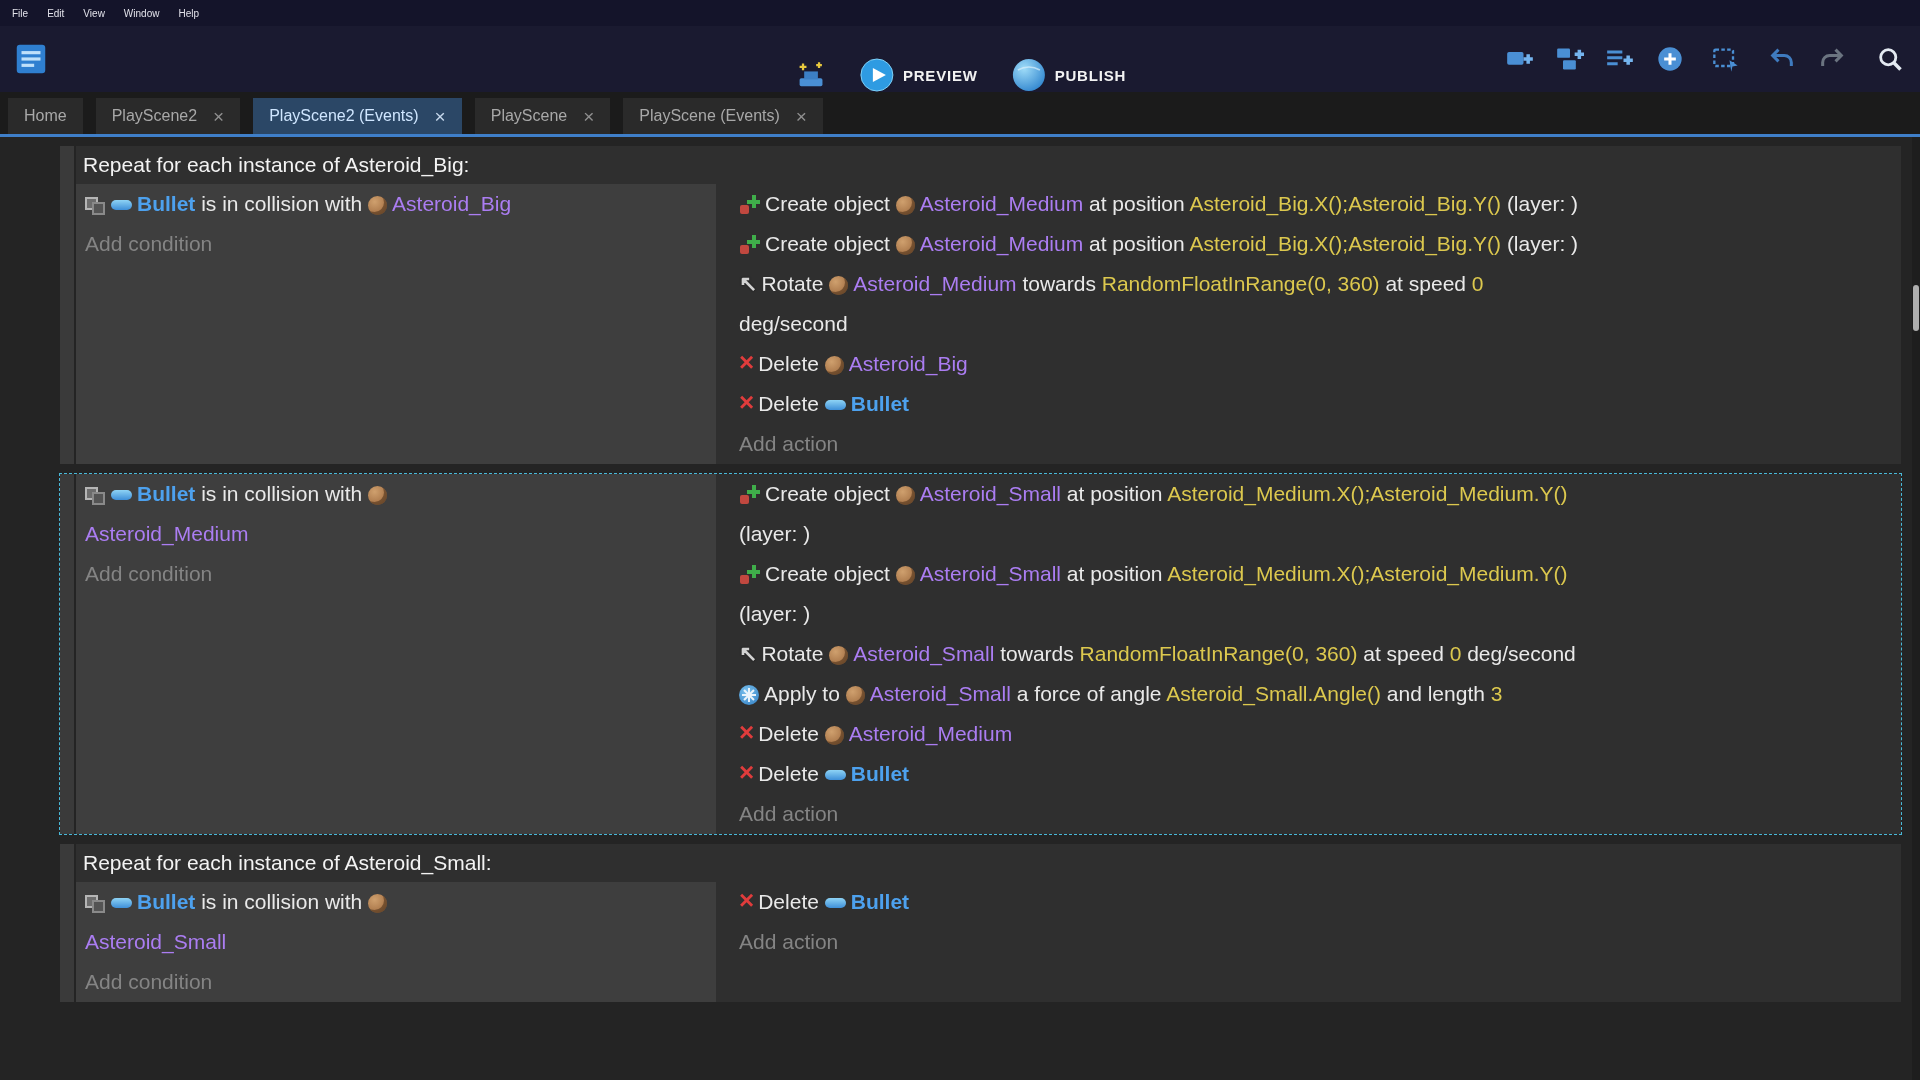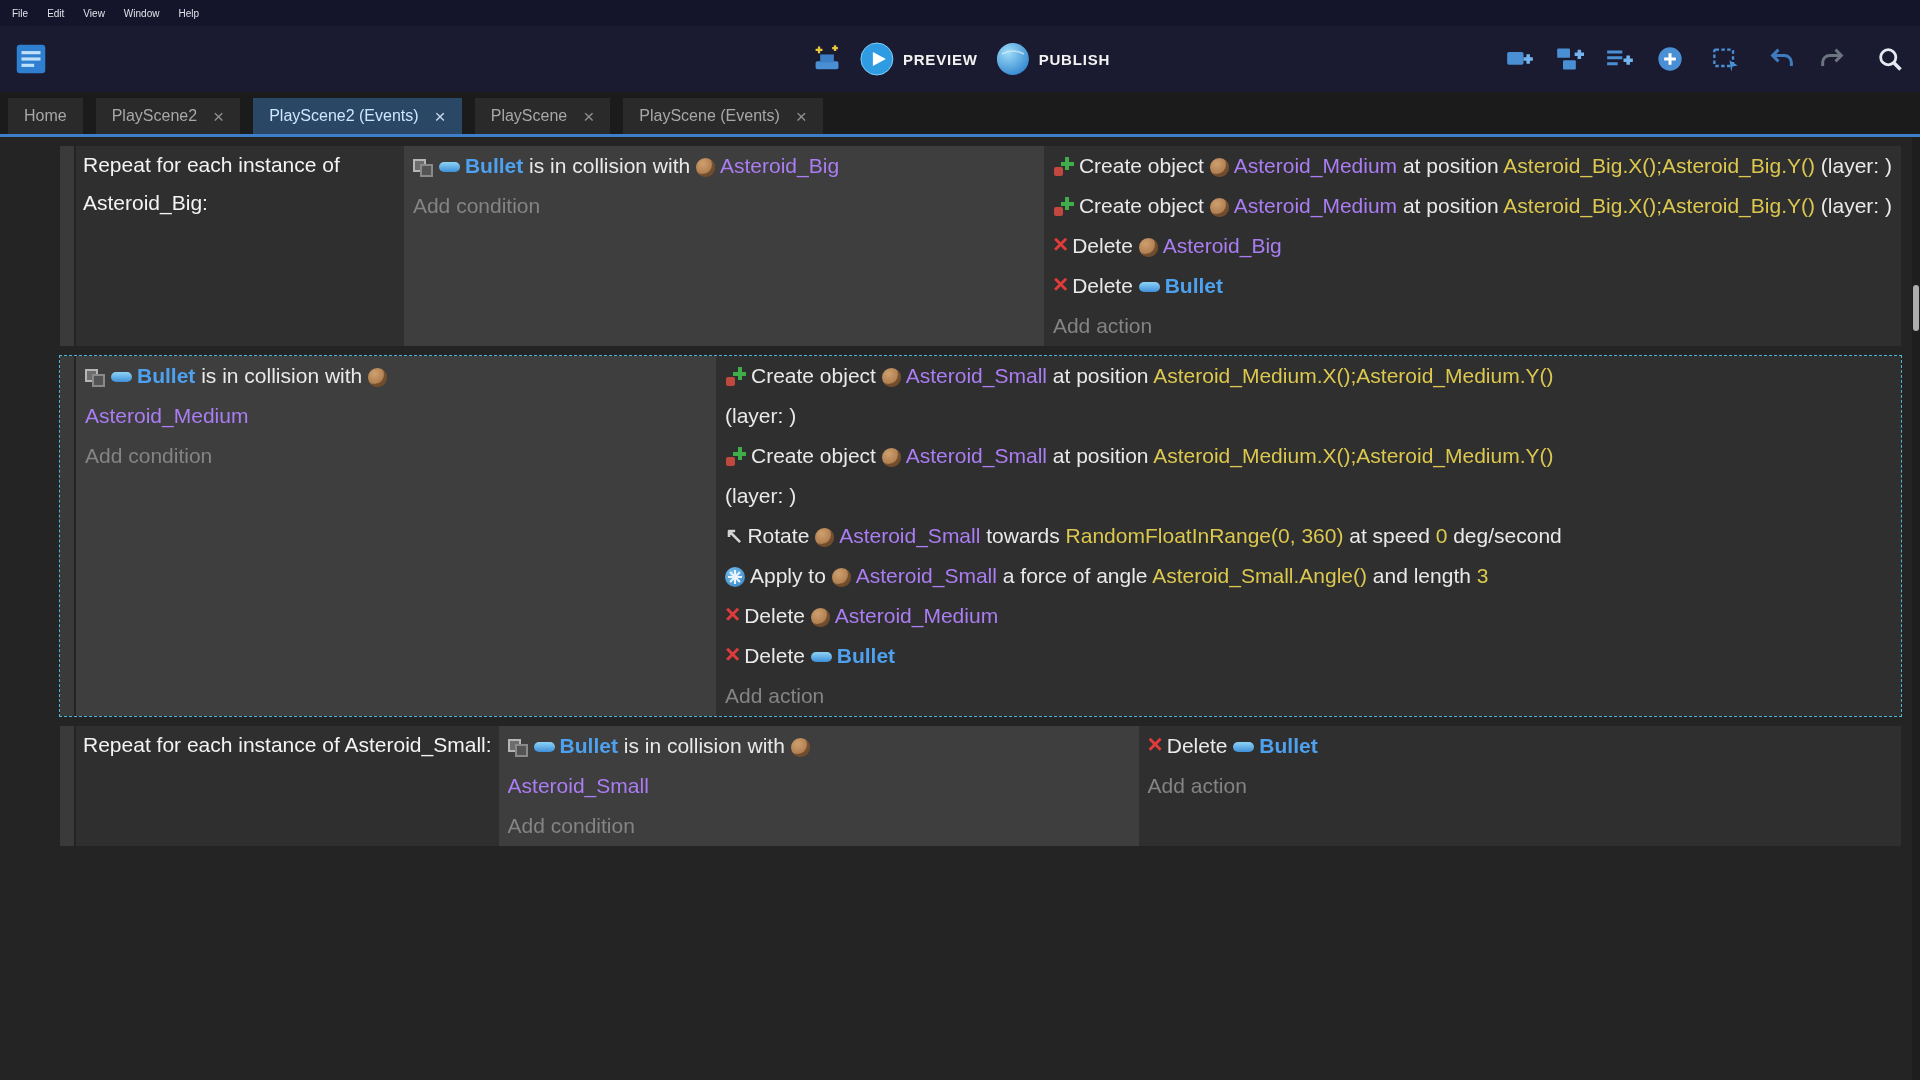--- a/index.html
+++ b/index.html
@@ -12,7 +12,7 @@
   
   .toolbar{height:66px;background:#1a1a30;position:relative}
   .toolbar-left{position:absolute;left:12px;top:14px;display:flex;align-items:center}
-  .toolbar-center{position:absolute;left:50%;top:0;height:100%;transform:translateX(-50%);display:flex;align-items:center;gap:18px}
+  .toolbar-center{position:absolute;left:50%;top:0;height:100%;transform:translateX(-50%);display:flex;align-items:flex-end;gap:34px}
   .toolbar-right{position:absolute;right:16px;top:0;height:100%;display:flex;align-items:center;gap:22px}
   .tb-group{display:flex;align-items:center;cursor:pointer}
   .tb-label{color:#f2f2f2;font-size:15px;font-weight:600;letter-spacing:.8px;margin-left:9px}

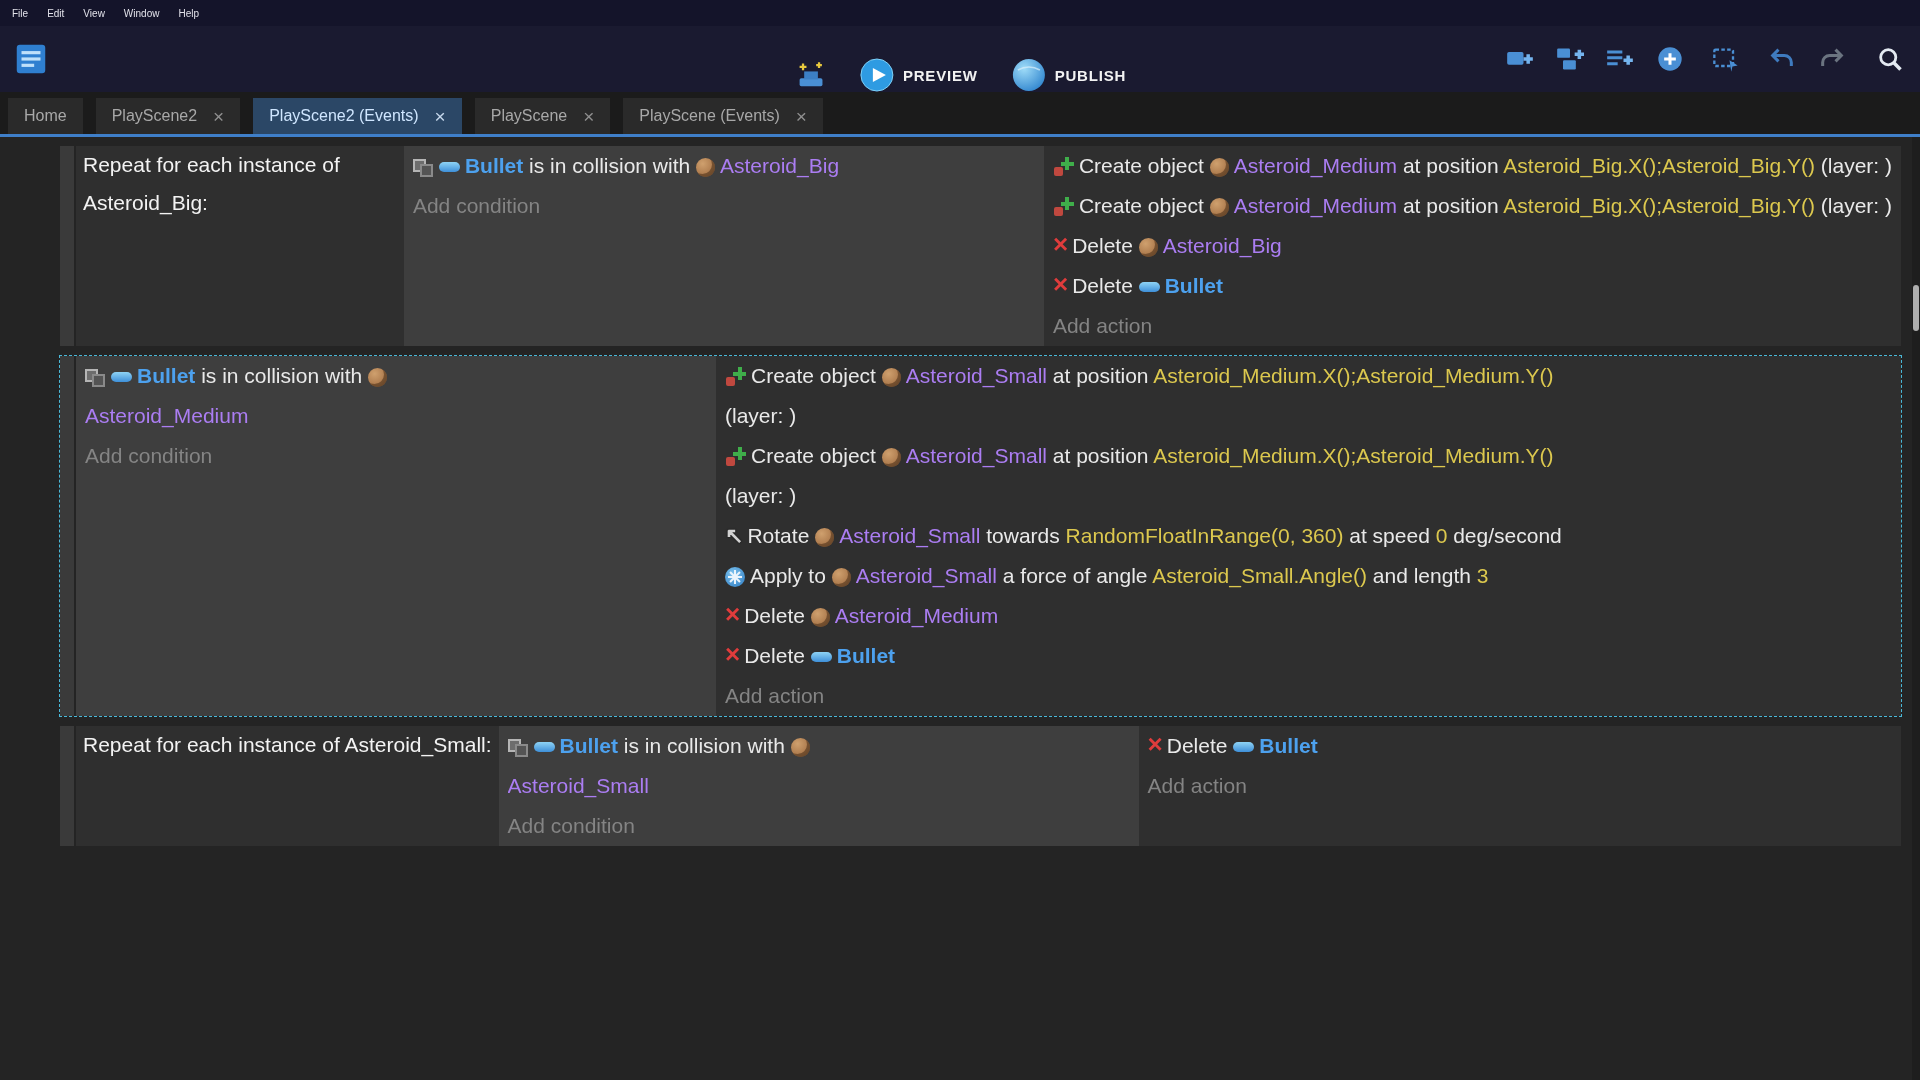--- a/index.html
+++ b/index.html
@@ -30,7 +30,7 @@
   .event{display:flex;margin-bottom:8px;border:1px dashed transparent}
   .event.selected{border-color:var(--selection-teal,#49b8d8)}
   .event-margin{width:14px;background:#3a3a3a;margin-right:2px;flex:none}
-  .event-body{flex:1;background:#2f2f2f;display:flex;flex-direction:row}
+  .event-body{flex:1;background:#2f2f2f;display:flex;flex-direction:column}
   .event-header{font-size:21px;color:#f3f3f3;line-height:38px;padding:0 7px}
   .event-cols{display:flex;flex:1;align-items:stretch}
   .conditions{width:640px;flex:none;background:#3e3e3e;padding:0 9px}

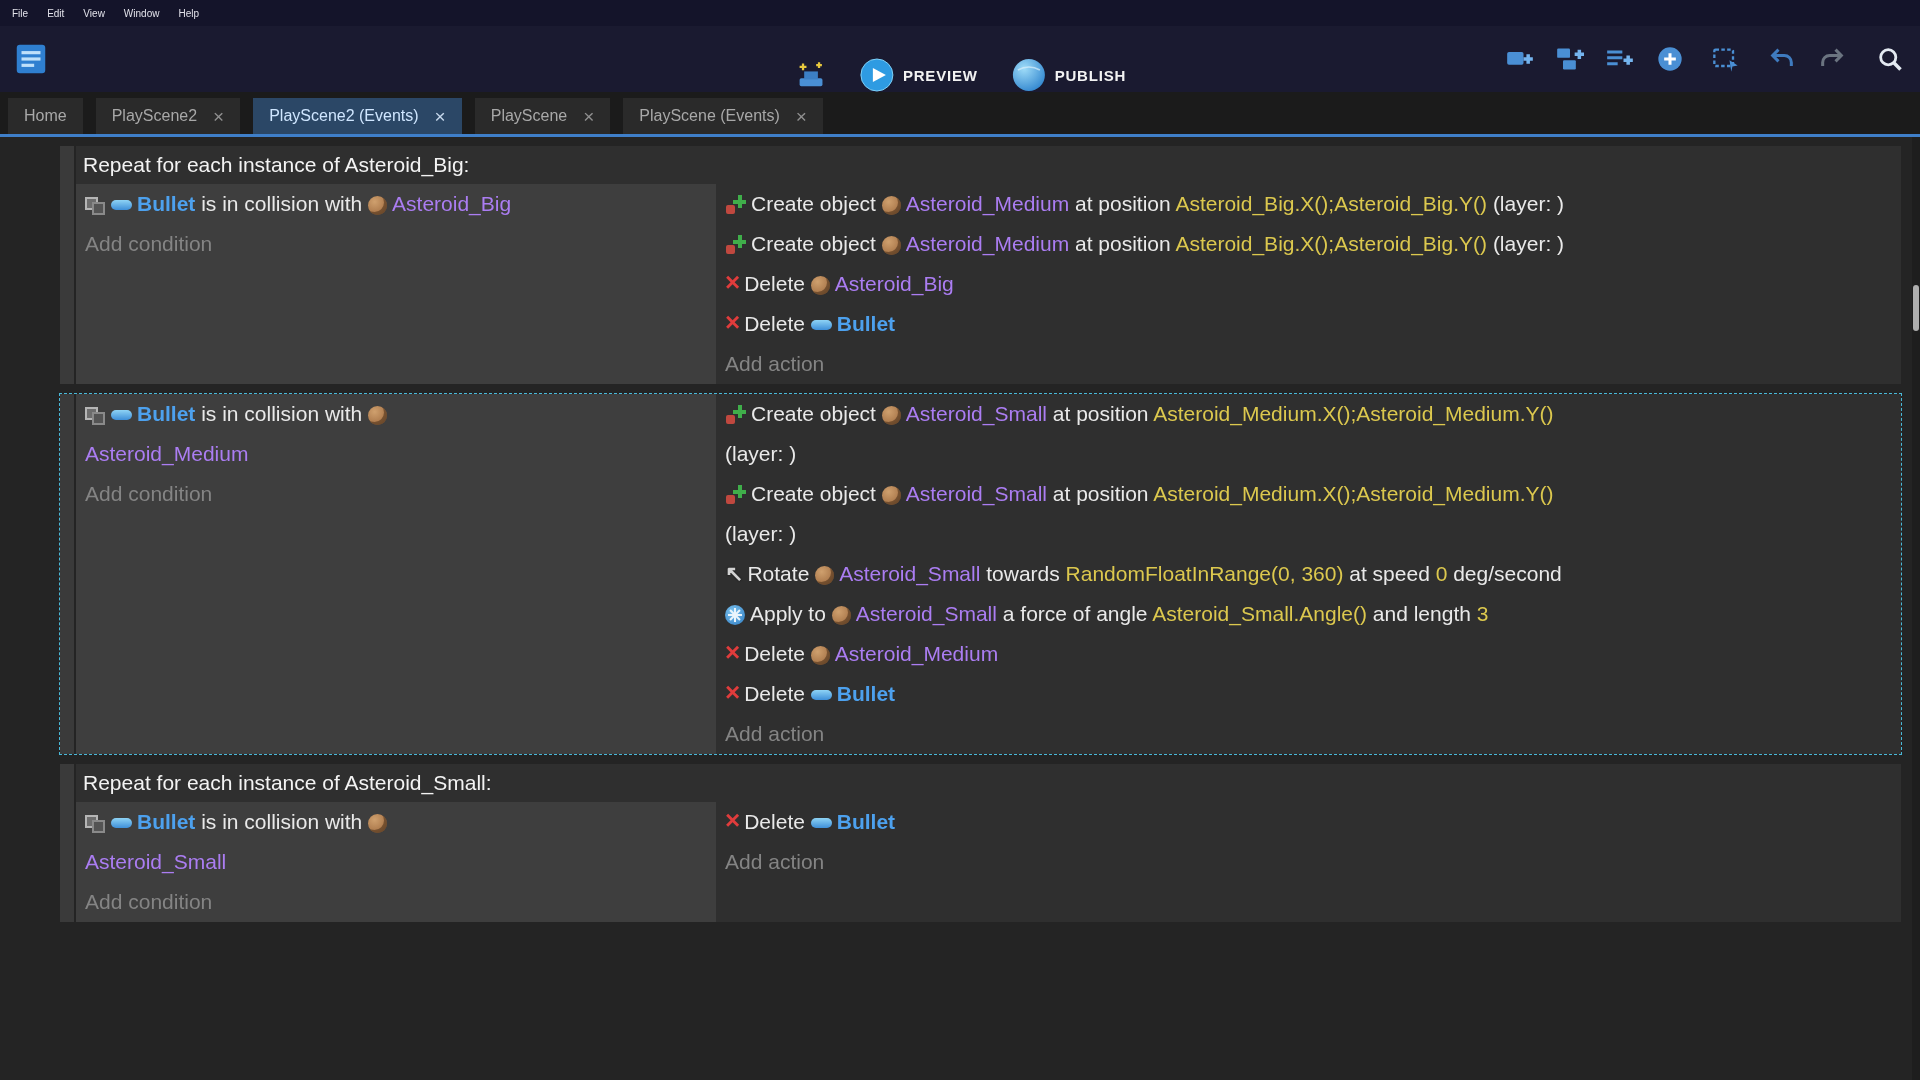--- a/index.html
+++ b/index.html
@@ -34,7 +34,7 @@
   .event-header{font-size:21px;color:#f3f3f3;line-height:38px;padding:0 7px}
   .event-cols{display:flex;flex:1;align-items:stretch}
   .conditions{width:640px;flex:none;background:#3e3e3e;padding:0 9px}
-  .actions{flex:1;padding:0 9px}
+  .actions{flex:1;padding:0 23px}
   .row{font-size:21px;color:#e9e9e9}
   .line{line-height:40px;white-space:nowrap;overflow:hidden}
   .add-link{font-size:21px;line-height:40px;color:#848484;cursor:pointer}

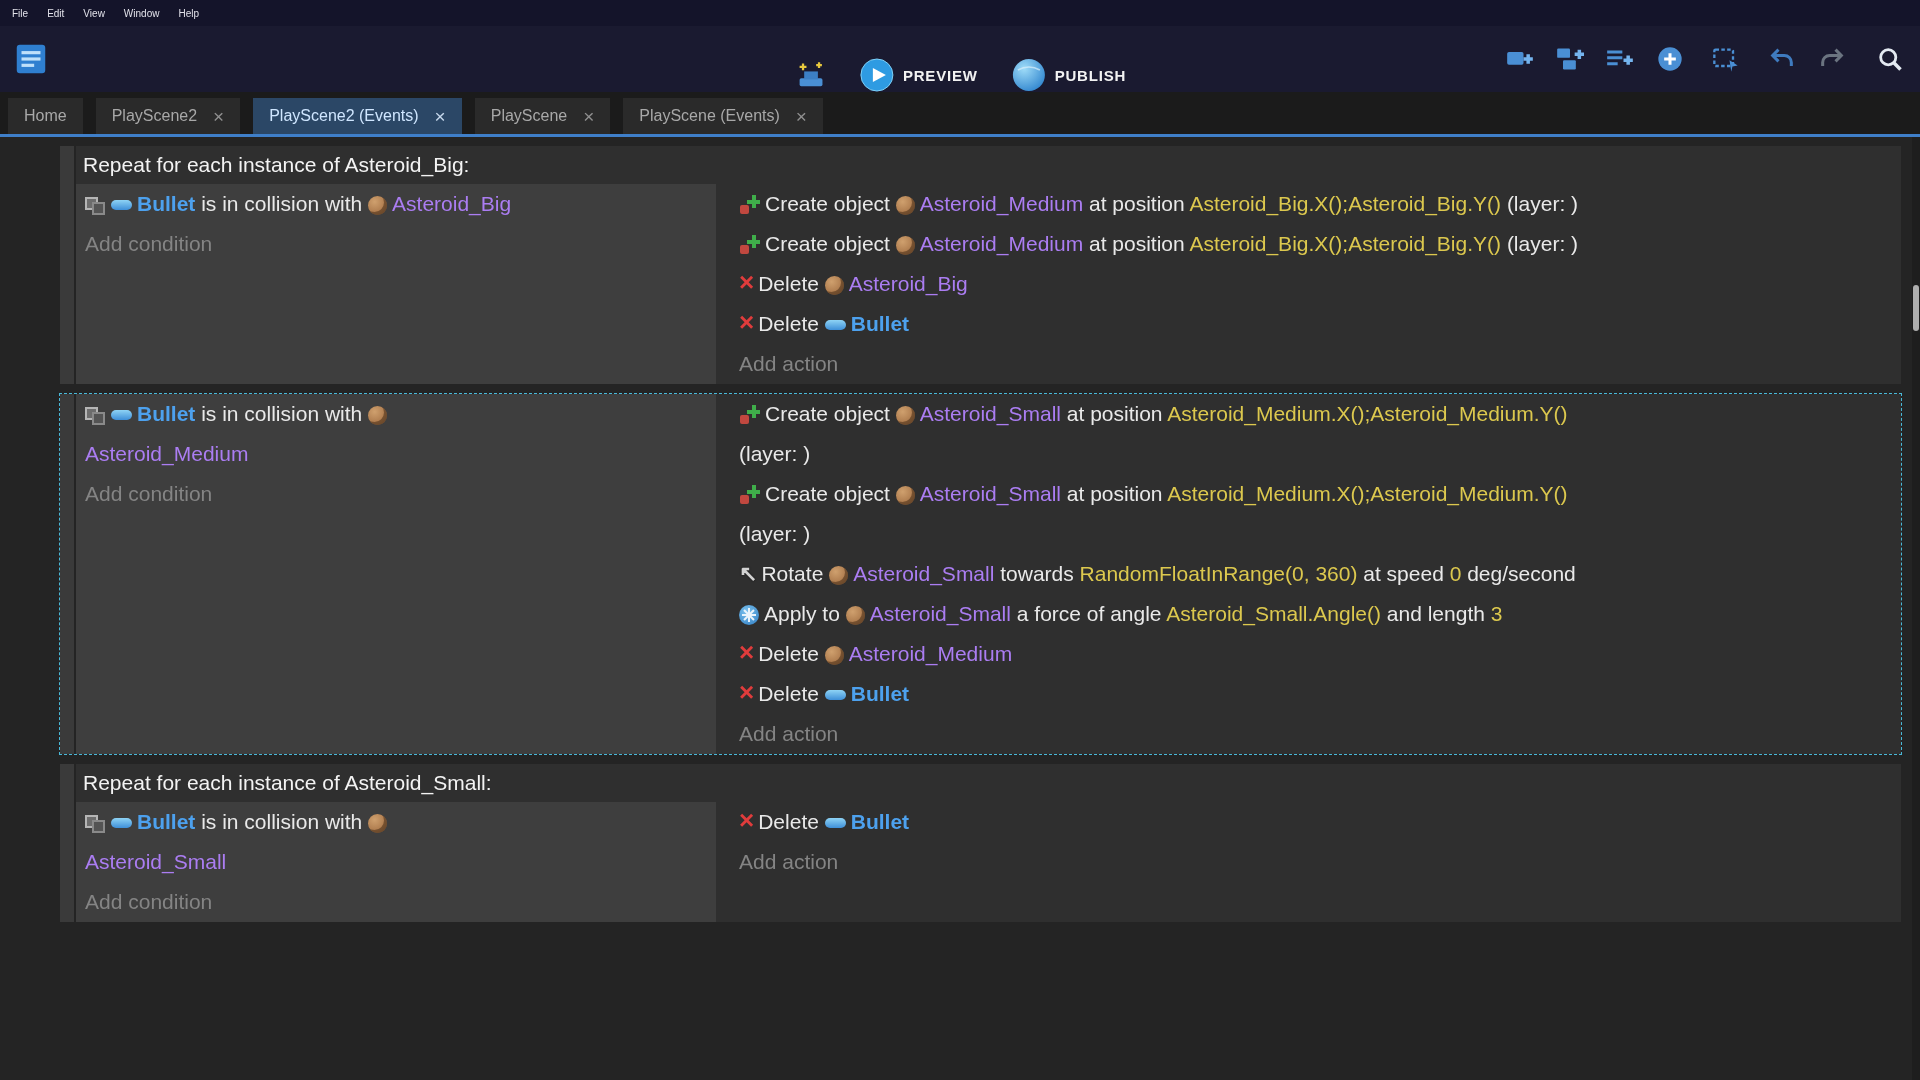--- a/index.html
+++ b/index.html
@@ -213,6 +213,10 @@
               <div class="line"><span class="icon icon-create"></span><span class="seg-text">Create object </span><span class="icon icon-asteroid"></span><span class="seg-object">Asteroid_Medium</span><span class="seg-text"> at position </span><span class="seg-expr">Asteroid_Big.X();Asteroid_Big.Y()</span><span class="seg-text"> (layer: )</span></div>
             </div>
             <div class="row action-row">
+              <div class="line"><span class="icon icon-rotate">↖</span><span class="seg-text">Rotate </span><span class="icon icon-asteroid"></span><span class="seg-object">Asteroid_Medium</span><span class="seg-text"> towards </span><span class="seg-expr">RandomFloatInRange(0, 360)</span><span class="seg-text"> at speed </span><span class="seg-expr">0</span></div>
+              <div class="line"><span class="seg-text">deg/second</span></div>
+            </div>
+            <div class="row action-row">
               <div class="line"><span class="icon icon-delete">×</span><span class="seg-text">Delete </span><span class="icon icon-asteroid"></span><span class="seg-object">Asteroid_Big</span></div>
             </div>
             <div class="row action-row">

